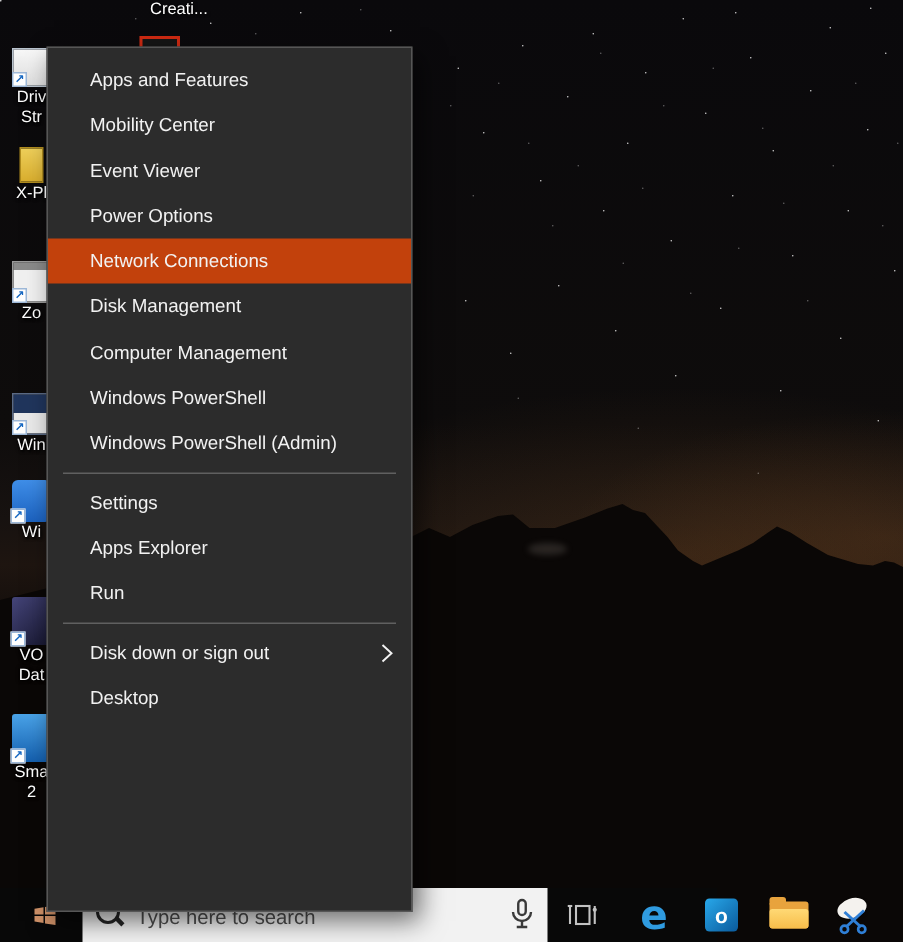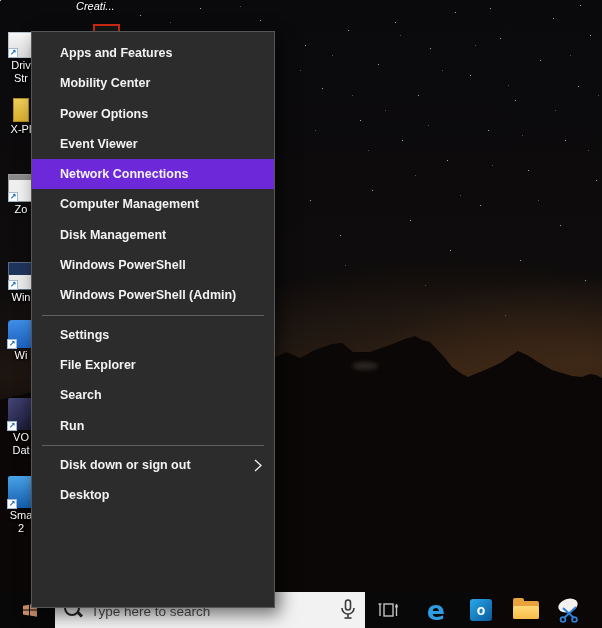--- a/index.html
+++ b/index.html
@@ -54,8 +54,8 @@
   .di6{height:32px;background:linear-gradient(135deg,#45457a,#15152c);border-radius:2px;}
   .di7{height:32px;background:linear-gradient(#4aa3e8,#145fae);border-radius:2px;}
   .w1{top:32px}.w2{top:98px}.w3{top:174px}.w4{top:262px}.w5{top:320px}.w6{top:398px}.w7{top:476px}
-  .toplabel{position:absolute;left:76px;top:0;width:56px;font-size:11px;color:#fff;z-index:5;
-            text-shadow:1px 1px 2px #000;font-style:italic;}
+  .toplabel{position:absolute;left:100px;top:0;width:56px;font-size:11px;color:#fff;z-index:5;
+            text-shadow:1px 1px 2px #000;}
   .red-icon{position:absolute;left:93px;top:24px;width:27px;height:15px;z-index:5;
             border:2px solid #cf2a12;background:#161616;box-sizing:border-box;}
   .red-icon .dot{position:absolute;left:11px;bottom:1px;width:4px;height:3px;background:#9a9a9a;}

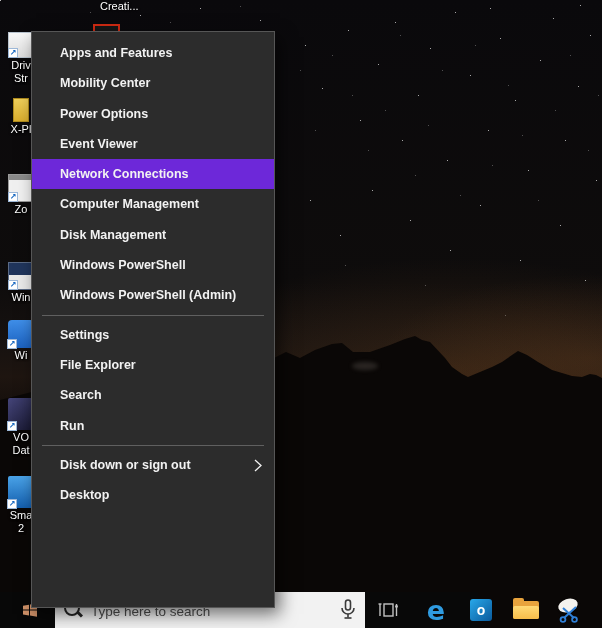--- a/index.html
+++ b/index.html
@@ -65,7 +65,7 @@
         background:#2c2c2c;border:1px solid #565656;box-sizing:border-box;padding-top:6px;
         box-shadow:5px 6px 16px rgba(0,0,0,.55);}
   .mi{height:30.3px;line-height:30.3px;padding-left:28px;padding-right:0;
-      font-size:12.5px;color:#f2f2f2;white-space:nowrap;position:relative;cursor:default;font-weight:bold;}
+      font-size:12.5px;color:#f2f2f2;white-space:nowrap;position:relative;cursor:default;}
   .mi.hl{background:#6d28d9;}
   .msep{border-top:1px solid #606060;margin:4px 10px;height:0;}
   .chev{position:absolute;right:12px;top:9px;}

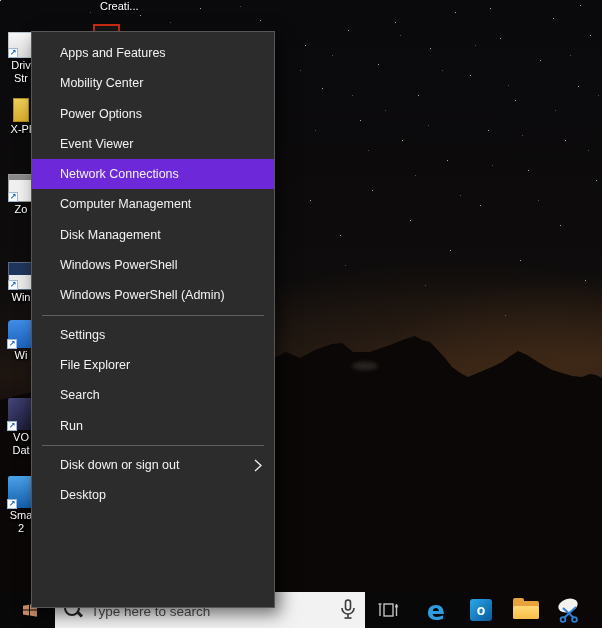--- a/index.html
+++ b/index.html
@@ -236,8 +236,8 @@
   <div class="winx">
     <div class="mi">Apps and Features</div>
     <div class="mi">Mobility Center</div>
+    <div class="mi">Event Viewer</div>
     <div class="mi">Power Options</div>
-    <div class="mi">Event Viewer</div>
     <div class="mi hl">Network Connections</div>
     <div class="mi">Computer Management</div>
     <div class="mi">Disk Management</div>

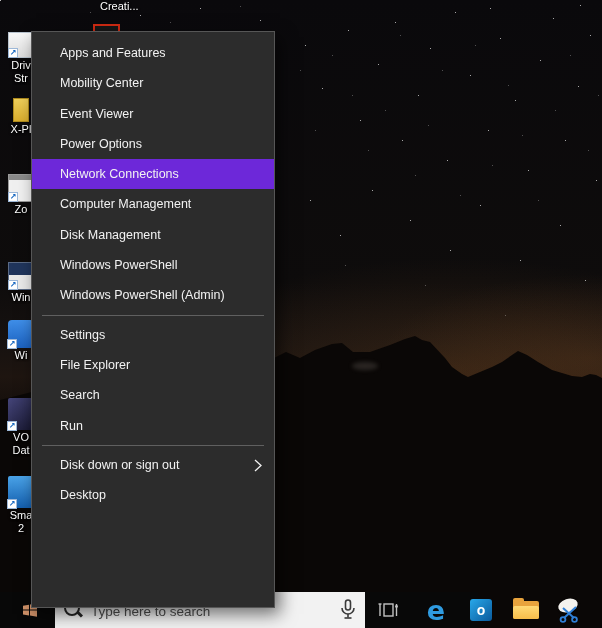--- a/index.html
+++ b/index.html
@@ -66,7 +66,7 @@
         box-shadow:5px 6px 16px rgba(0,0,0,.55);}
   .mi{height:30.3px;line-height:30.3px;padding-left:28px;padding-right:0;
       font-size:12.5px;color:#f2f2f2;white-space:nowrap;position:relative;cursor:default;}
-  .mi.hl{background:#6d28d9;}
+  .mi.hl{background:#c2410c;}
   .msep{border-top:1px solid #606060;margin:4px 10px;height:0;}
   .chev{position:absolute;right:12px;top:9px;}
 

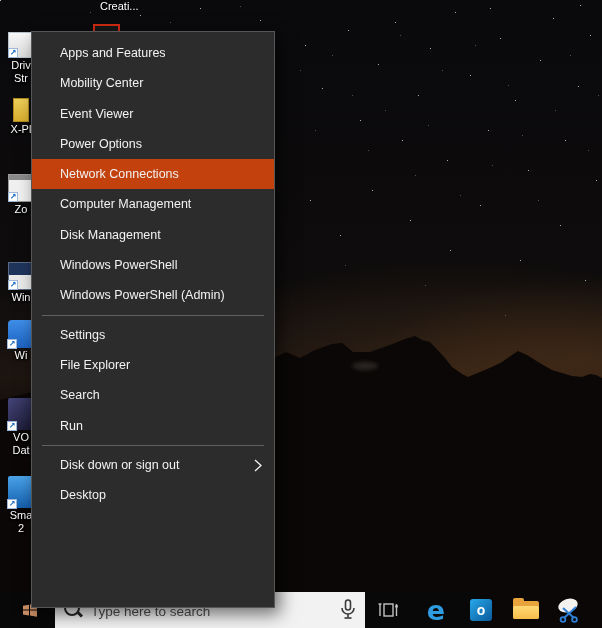--- a/index.html
+++ b/index.html
@@ -239,8 +239,8 @@
     <div class="mi">Event Viewer</div>
     <div class="mi">Power Options</div>
     <div class="mi hl">Network Connections</div>
+    <div class="mi">Disk Management</div>
     <div class="mi">Computer Management</div>
-    <div class="mi">Disk Management</div>
     <div class="mi">Windows PowerShell</div>
     <div class="mi">Windows PowerShell (Admin)</div>
     <div class="msep"></div>

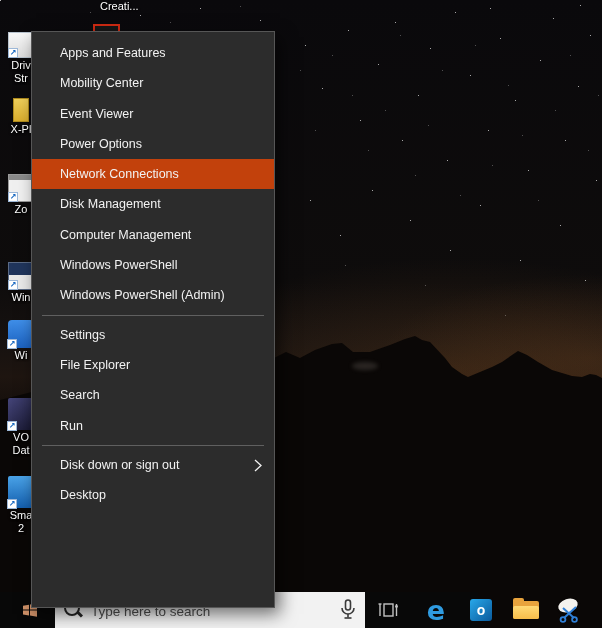--- a/index.html
+++ b/index.html
@@ -245,7 +245,7 @@
     <div class="mi">Windows PowerShell (Admin)</div>
     <div class="msep"></div>
     <div class="mi">Settings</div>
-    <div class="mi">File Explorer</div>
+    <div class="mi">Apps Explorer</div>
     <div class="mi">Search</div>
     <div class="mi">Run</div>
     <div class="msep"></div>

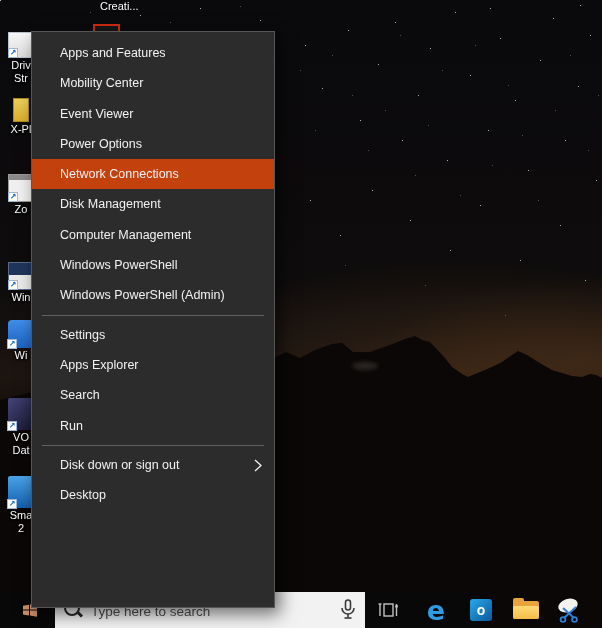--- a/index.html
+++ b/index.html
@@ -246,7 +246,6 @@
     <div class="msep"></div>
     <div class="mi">Settings</div>
     <div class="mi">Apps Explorer</div>
-    <div class="mi">Search</div>
     <div class="mi">Run</div>
     <div class="msep"></div>
     <div class="mi">

